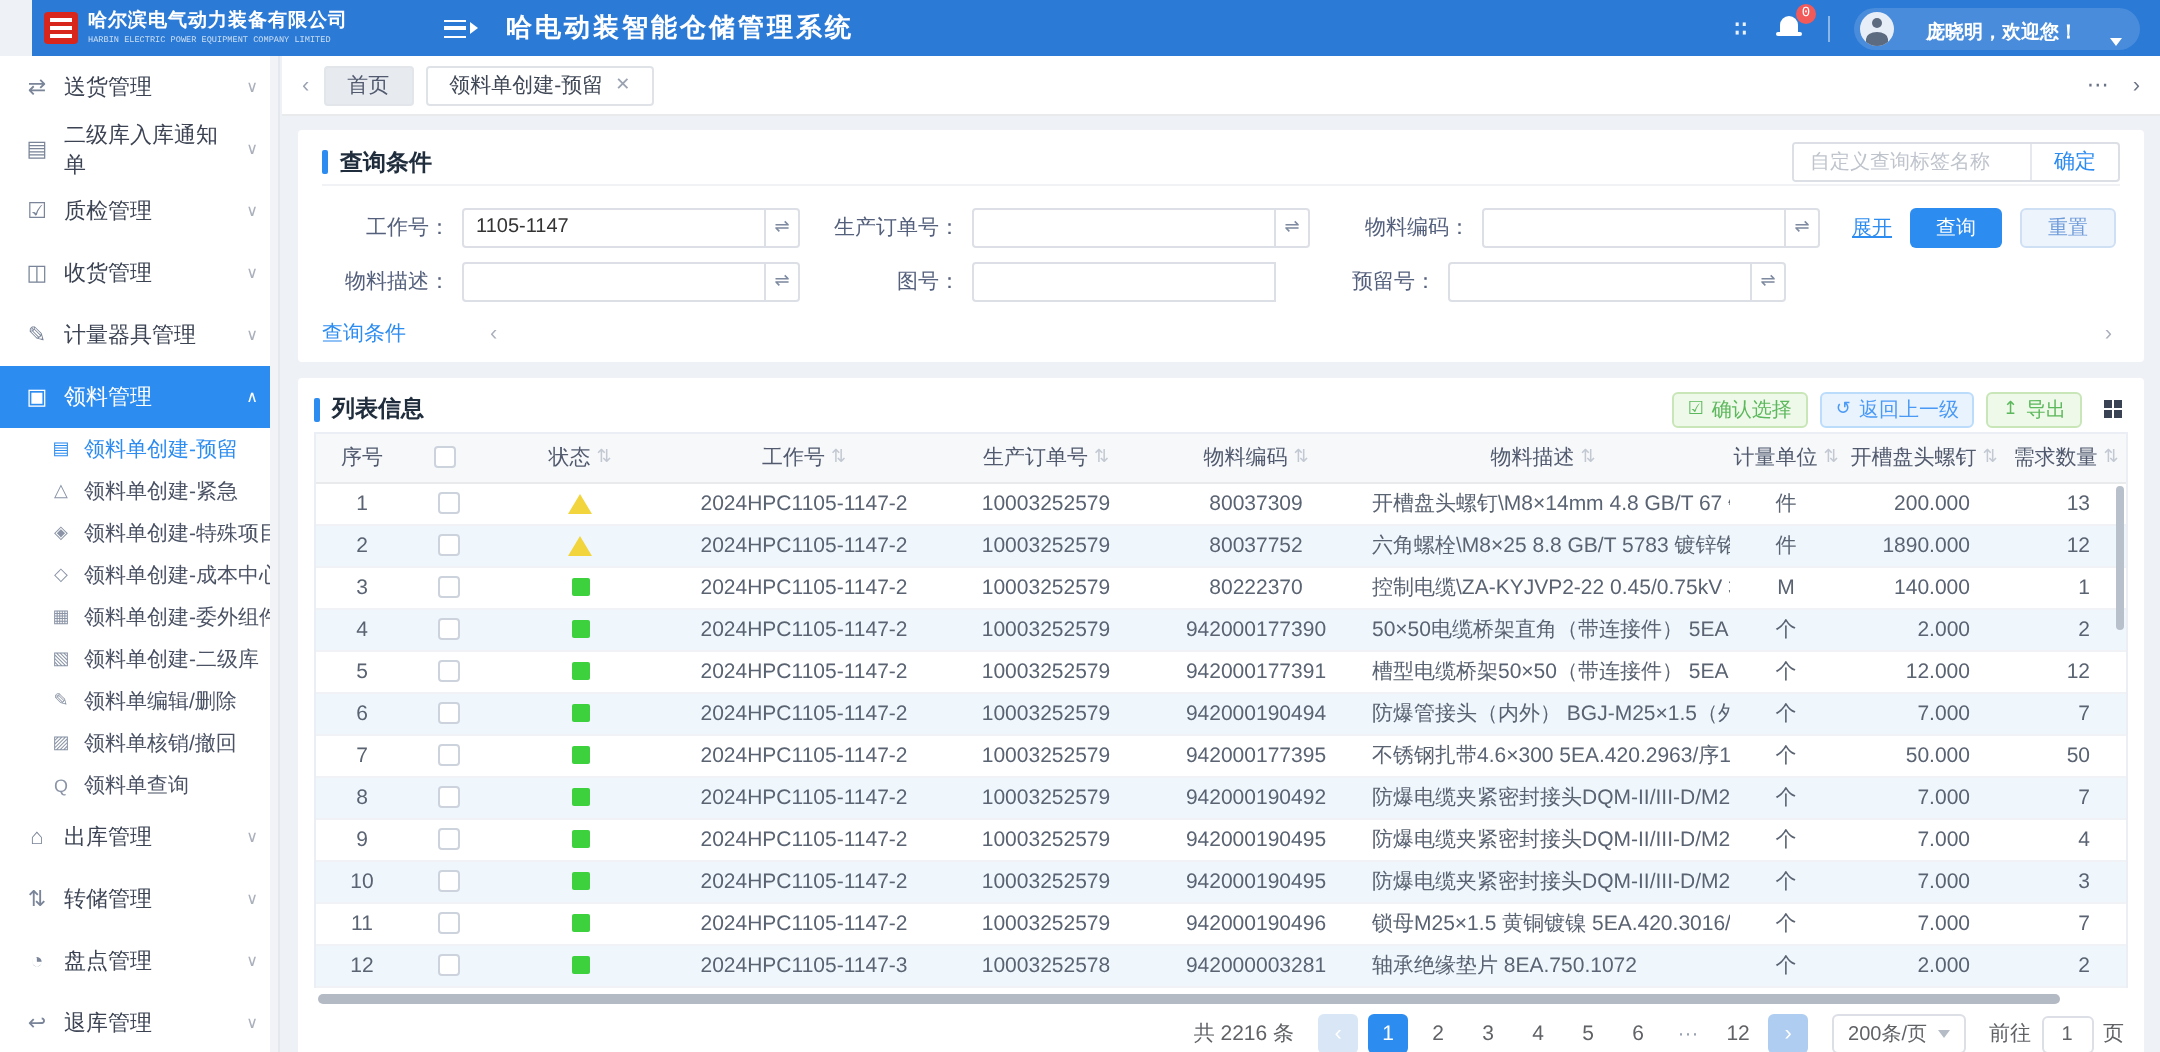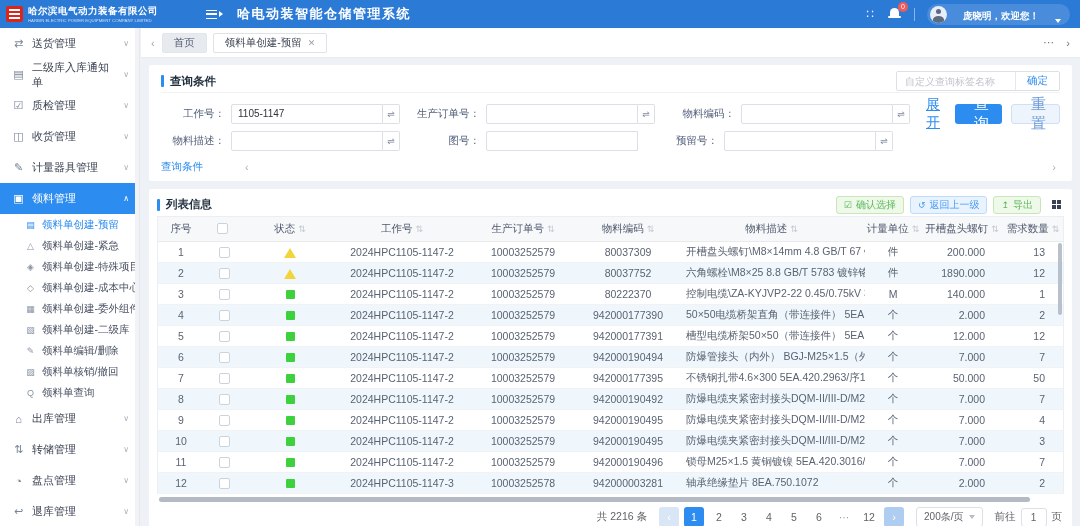--- a/index.html
+++ b/index.html
@@ -7,8 +7,8 @@
   .app { position:relative; width:1080px; height:526px; background:#eef1f5; overflow:hidden; }
 
   
-  .topbar { position:absolute; top:0; left:0; right:0; height:28px; background:#2b7ad6; color:#fff;
-            display:flex; align-items:center; padding:0 10px 0 6px; }
+  .topbar { position:absolute; top:0; left:16px; right:0; height:28px; background:#2b7ad6; color:#fff;
+            display:flex; align-items:center; padding:0 10px 0 6px;font-family:Liberation Mono, monospace; }
   .brand { display:flex; align-items:center; gap:5px; width:196px; flex:none; }
   .logo { width:17px; height:16px; background:#d8261c; border-radius:2px; position:relative; flex:none; }
   .logo::before { content:""; position:absolute; left:3px; right:3px; top:3px; height:2px; background:#fff;

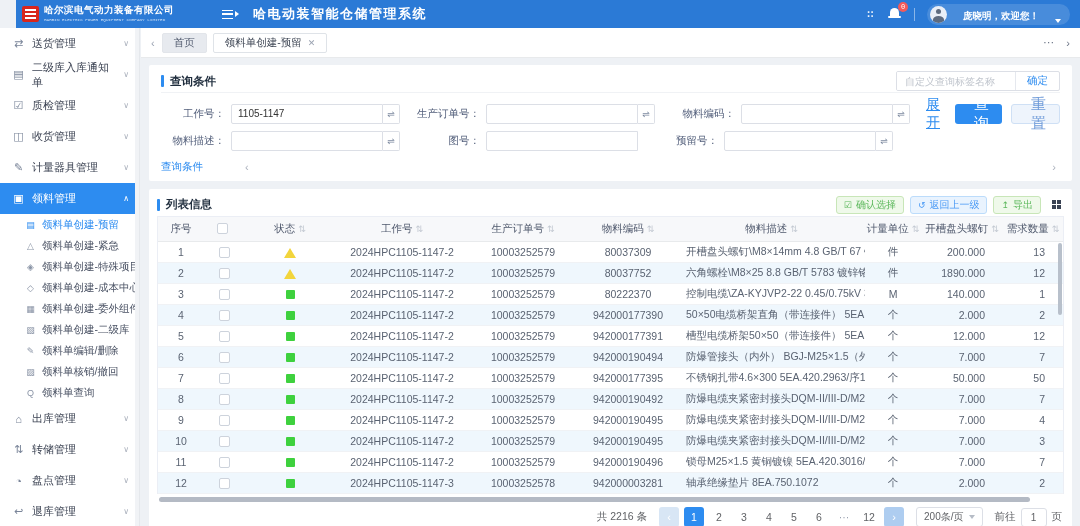--- a/index.html
+++ b/index.html
@@ -83,7 +83,7 @@
   .fbtn { width:17px; border:1px solid #dcdfe6; border-left:none; border-radius:0 2px 2px 0; display:flex; align-items:center;
           justify-content:center; color:#7d8aa0; font-size:9px; background:#fff; cursor:pointer; }
   .qactions { display:flex; align-items:center; gap:9px; }
-  .expand-link { color:#2d8cf0; font-size:14px; cursor:pointer;text-decoration:underline; }
+  .expand-link { color:#2d8cf0; font-size:10px; cursor:pointer;text-decoration:underline; }
   .btn { height:20px; padding:0 13px; border-radius:3px; font-size:15px; display:flex; align-items:center; cursor:pointer; border:none;text-align:right; }
   .btn-primary { background:#2d8cf0; color:#fff; }
   .btn-plain { background:#eef4fc; color:#6f9bd9; border:1px solid #cfe0f5; }

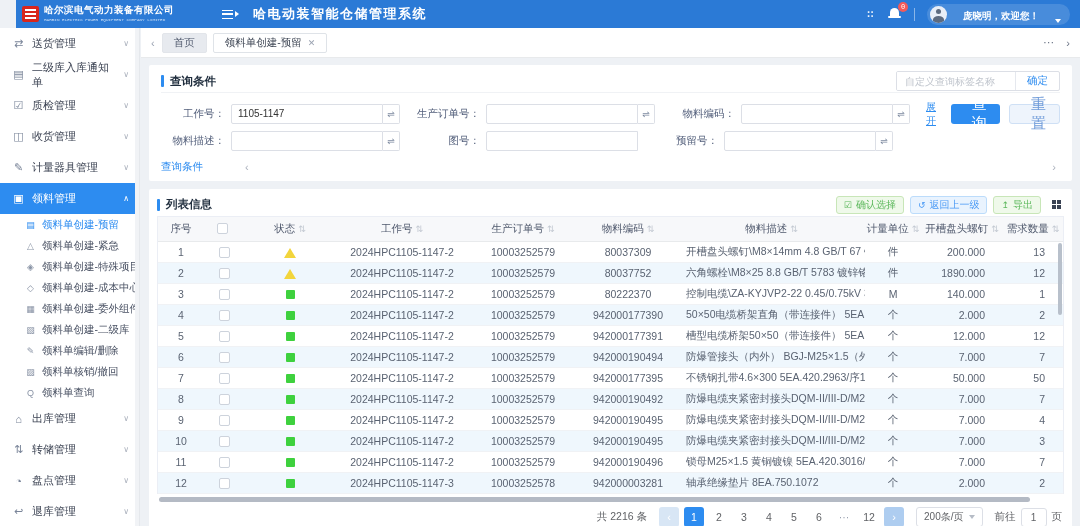--- a/index.html
+++ b/index.html
@@ -84,7 +84,7 @@
           justify-content:center; color:#7d8aa0; font-size:9px; background:#fff; cursor:pointer; }
   .qactions { display:flex; align-items:center; gap:9px; }
   .expand-link { color:#2d8cf0; font-size:10px; cursor:pointer;text-decoration:underline; }
-  .btn { height:20px; padding:0 13px; border-radius:3px; font-size:15px; display:flex; align-items:center; cursor:pointer; border:none;text-align:right; }
+  .btn { height:20px; padding:0 13px; border-radius:3px; font-size:10px; display:flex; align-items:center; cursor:pointer; border:none; }
   .btn-primary { background:#2d8cf0; color:#fff; }
   .btn-plain { background:#eef4fc; color:#6f9bd9; border:1px solid #cfe0f5; }
   .tagrow { display:flex; align-items:center; height:25px; }

